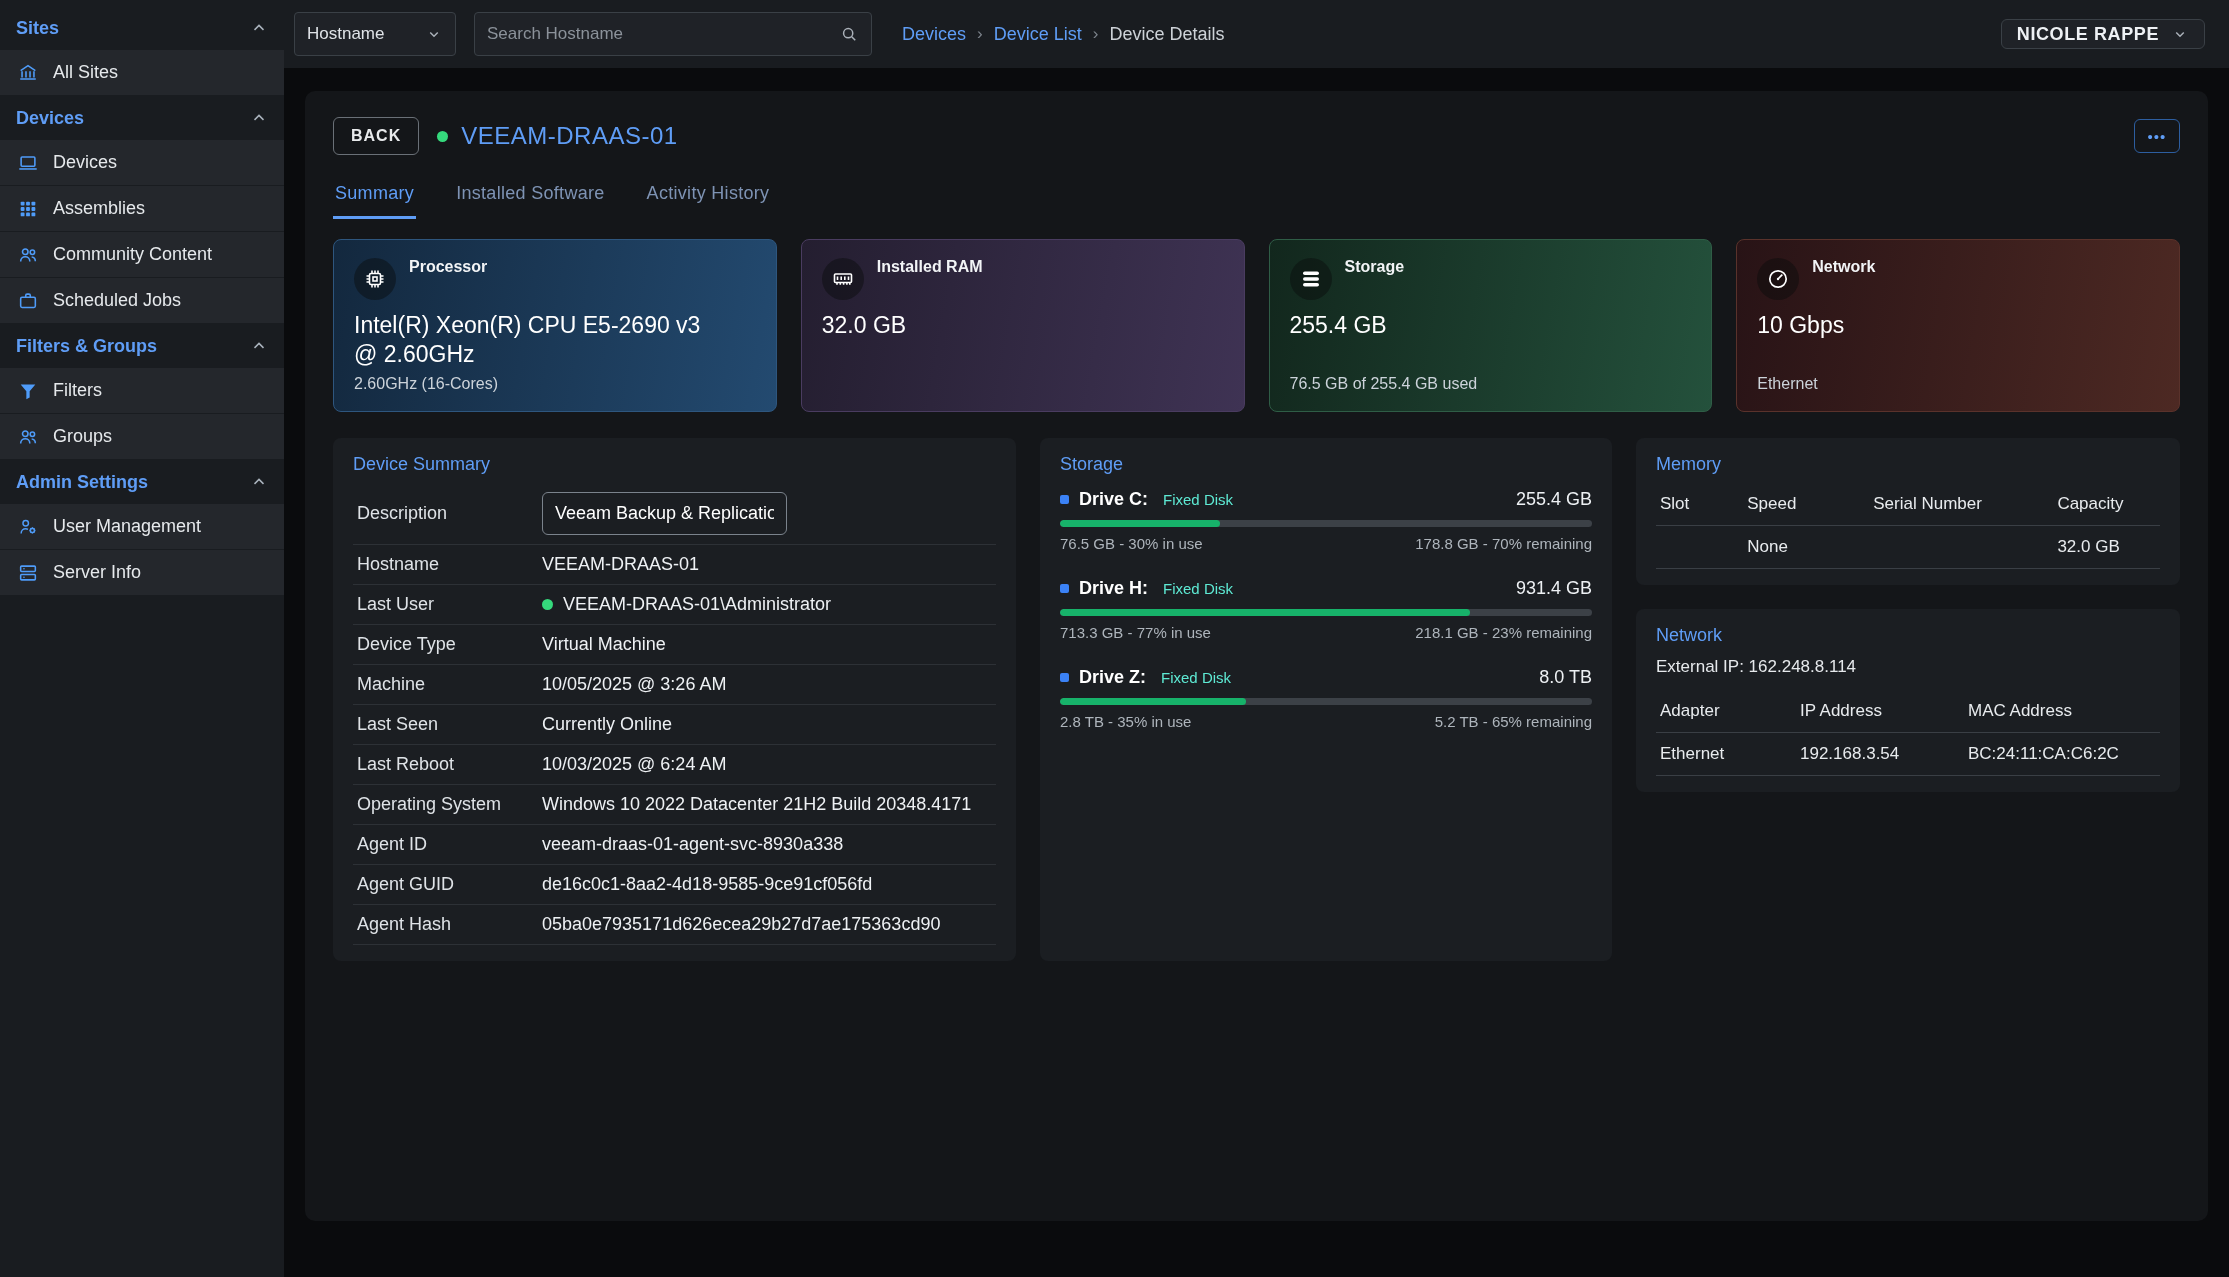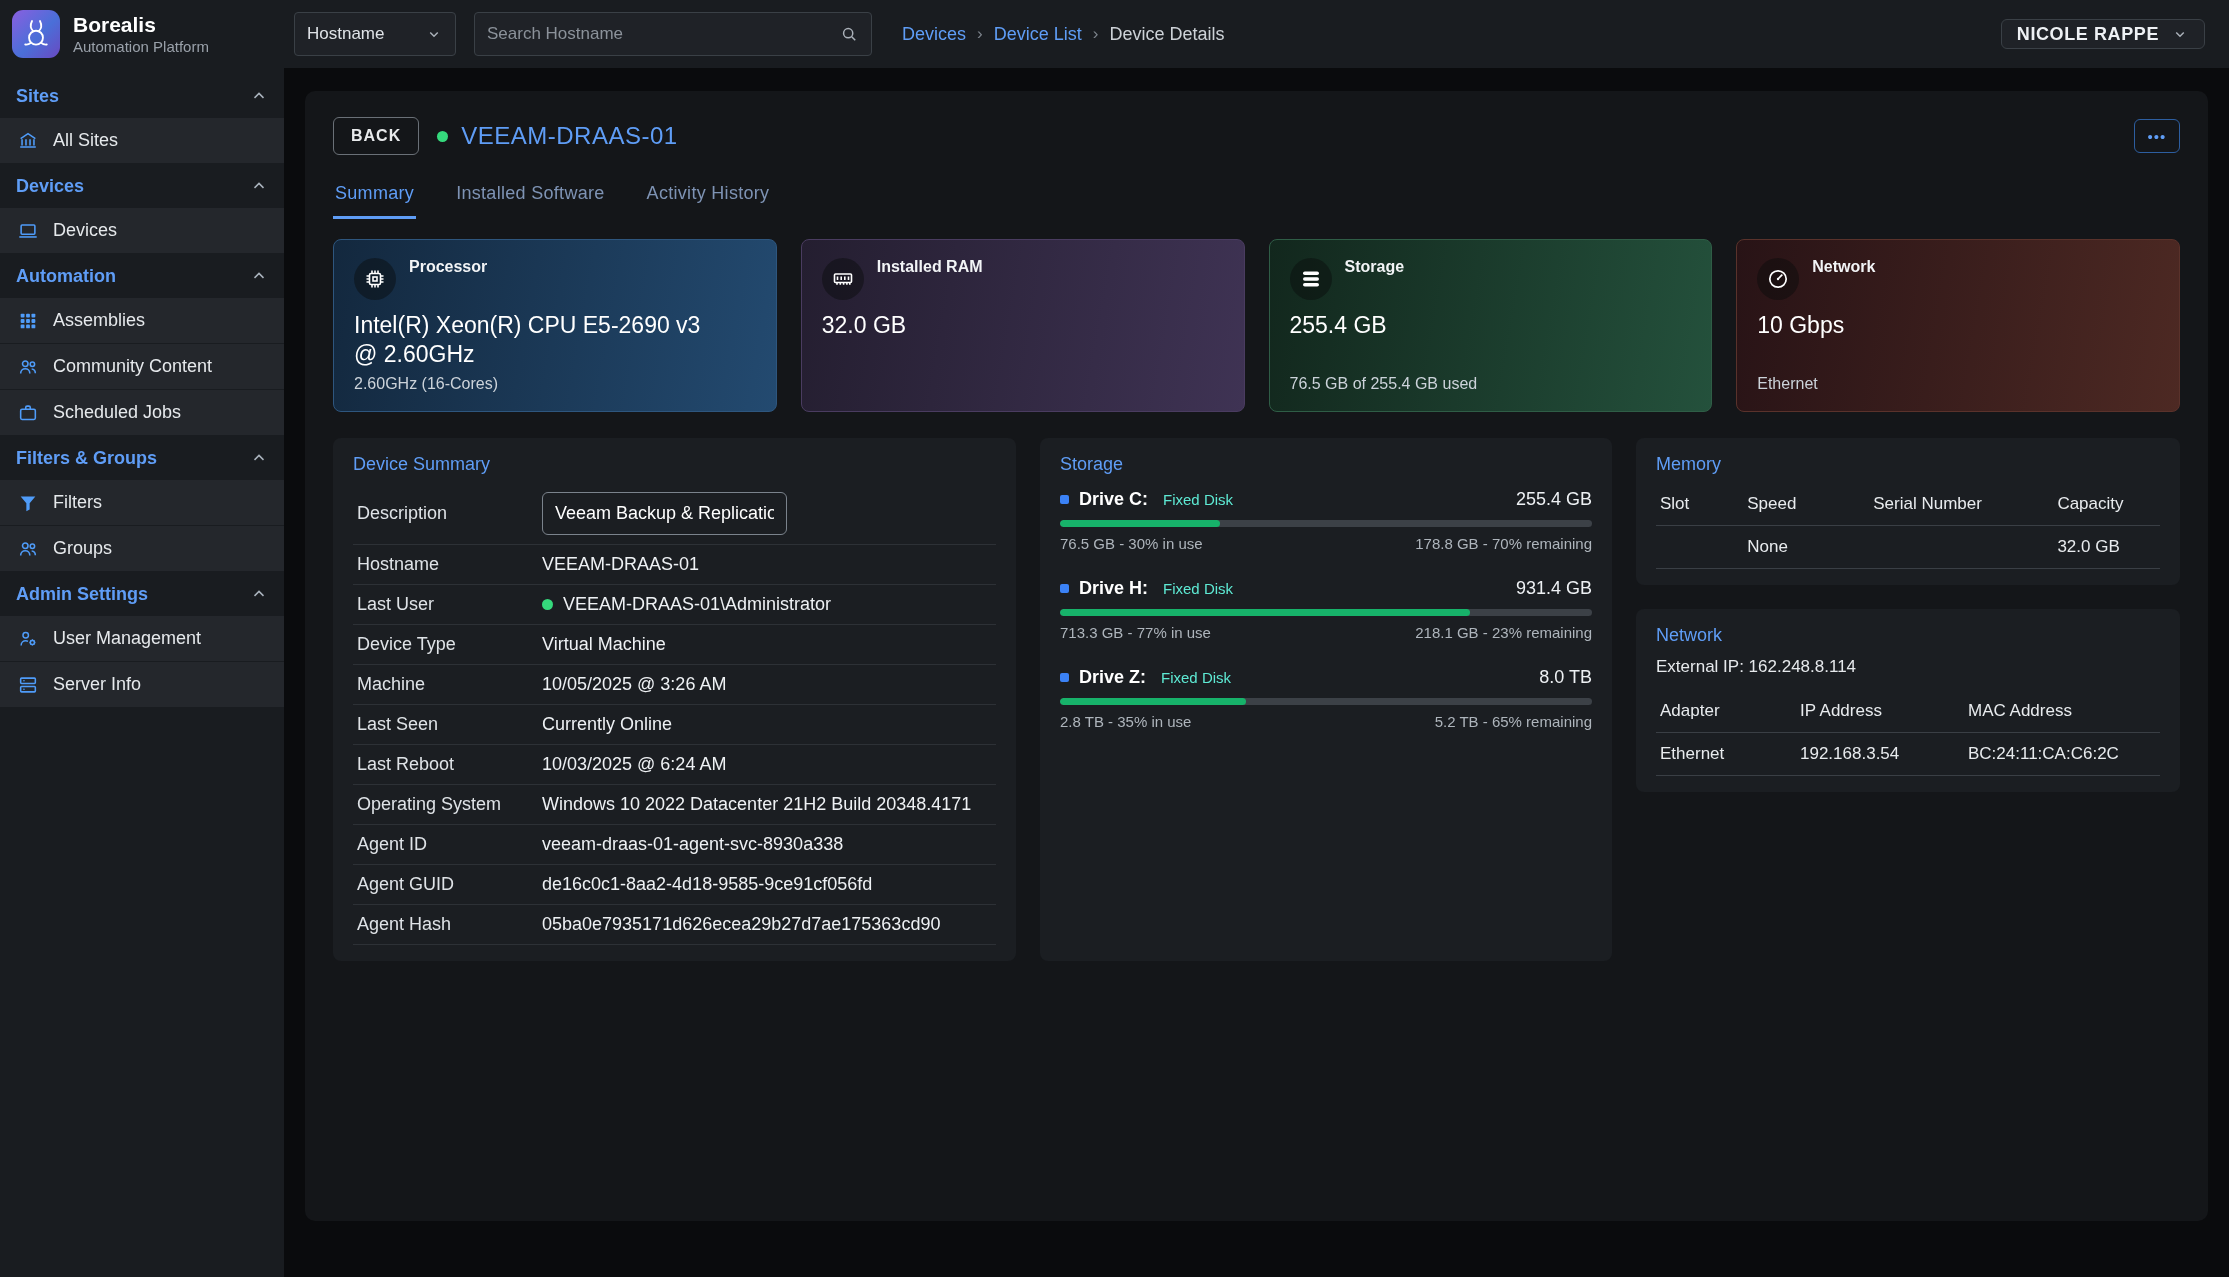--- a/index.html
+++ b/index.html
@@ -118,22 +118,6 @@
 <div class="app">
 
   <aside class="sidebar">
-    <div class="brand">
-      <div class="logo">
-        <svg viewBox="0 0 24 24" width="34" height="34">
-          <g fill="none" stroke="#ffffff" stroke-width="1.3" stroke-linecap="round">
-            <path d="M9.2 2.8c-1.4 2.8-1 5.4.8 7.2"></path>
-            <path d="M14.8 2.8c1.4 2.8 1 5.4-.8 7.2"></path>
-            <circle cx="12" cy="14.6" r="4.9"></circle>
-            <path d="M8.4 18.2c-1.2 1-2.6 1.4-4 1.2M15.6 18.2c1.2 1 2.6 1.4 4 1.2"></path>
-          </g>
-        </svg>
-      </div>
-      <div>
-        <div class="brand-name">Borealis</div>
-        <div class="brand-sub">Automation Platform</div>
-      </div>
-    </div>
 
     <nav class="nav">
 

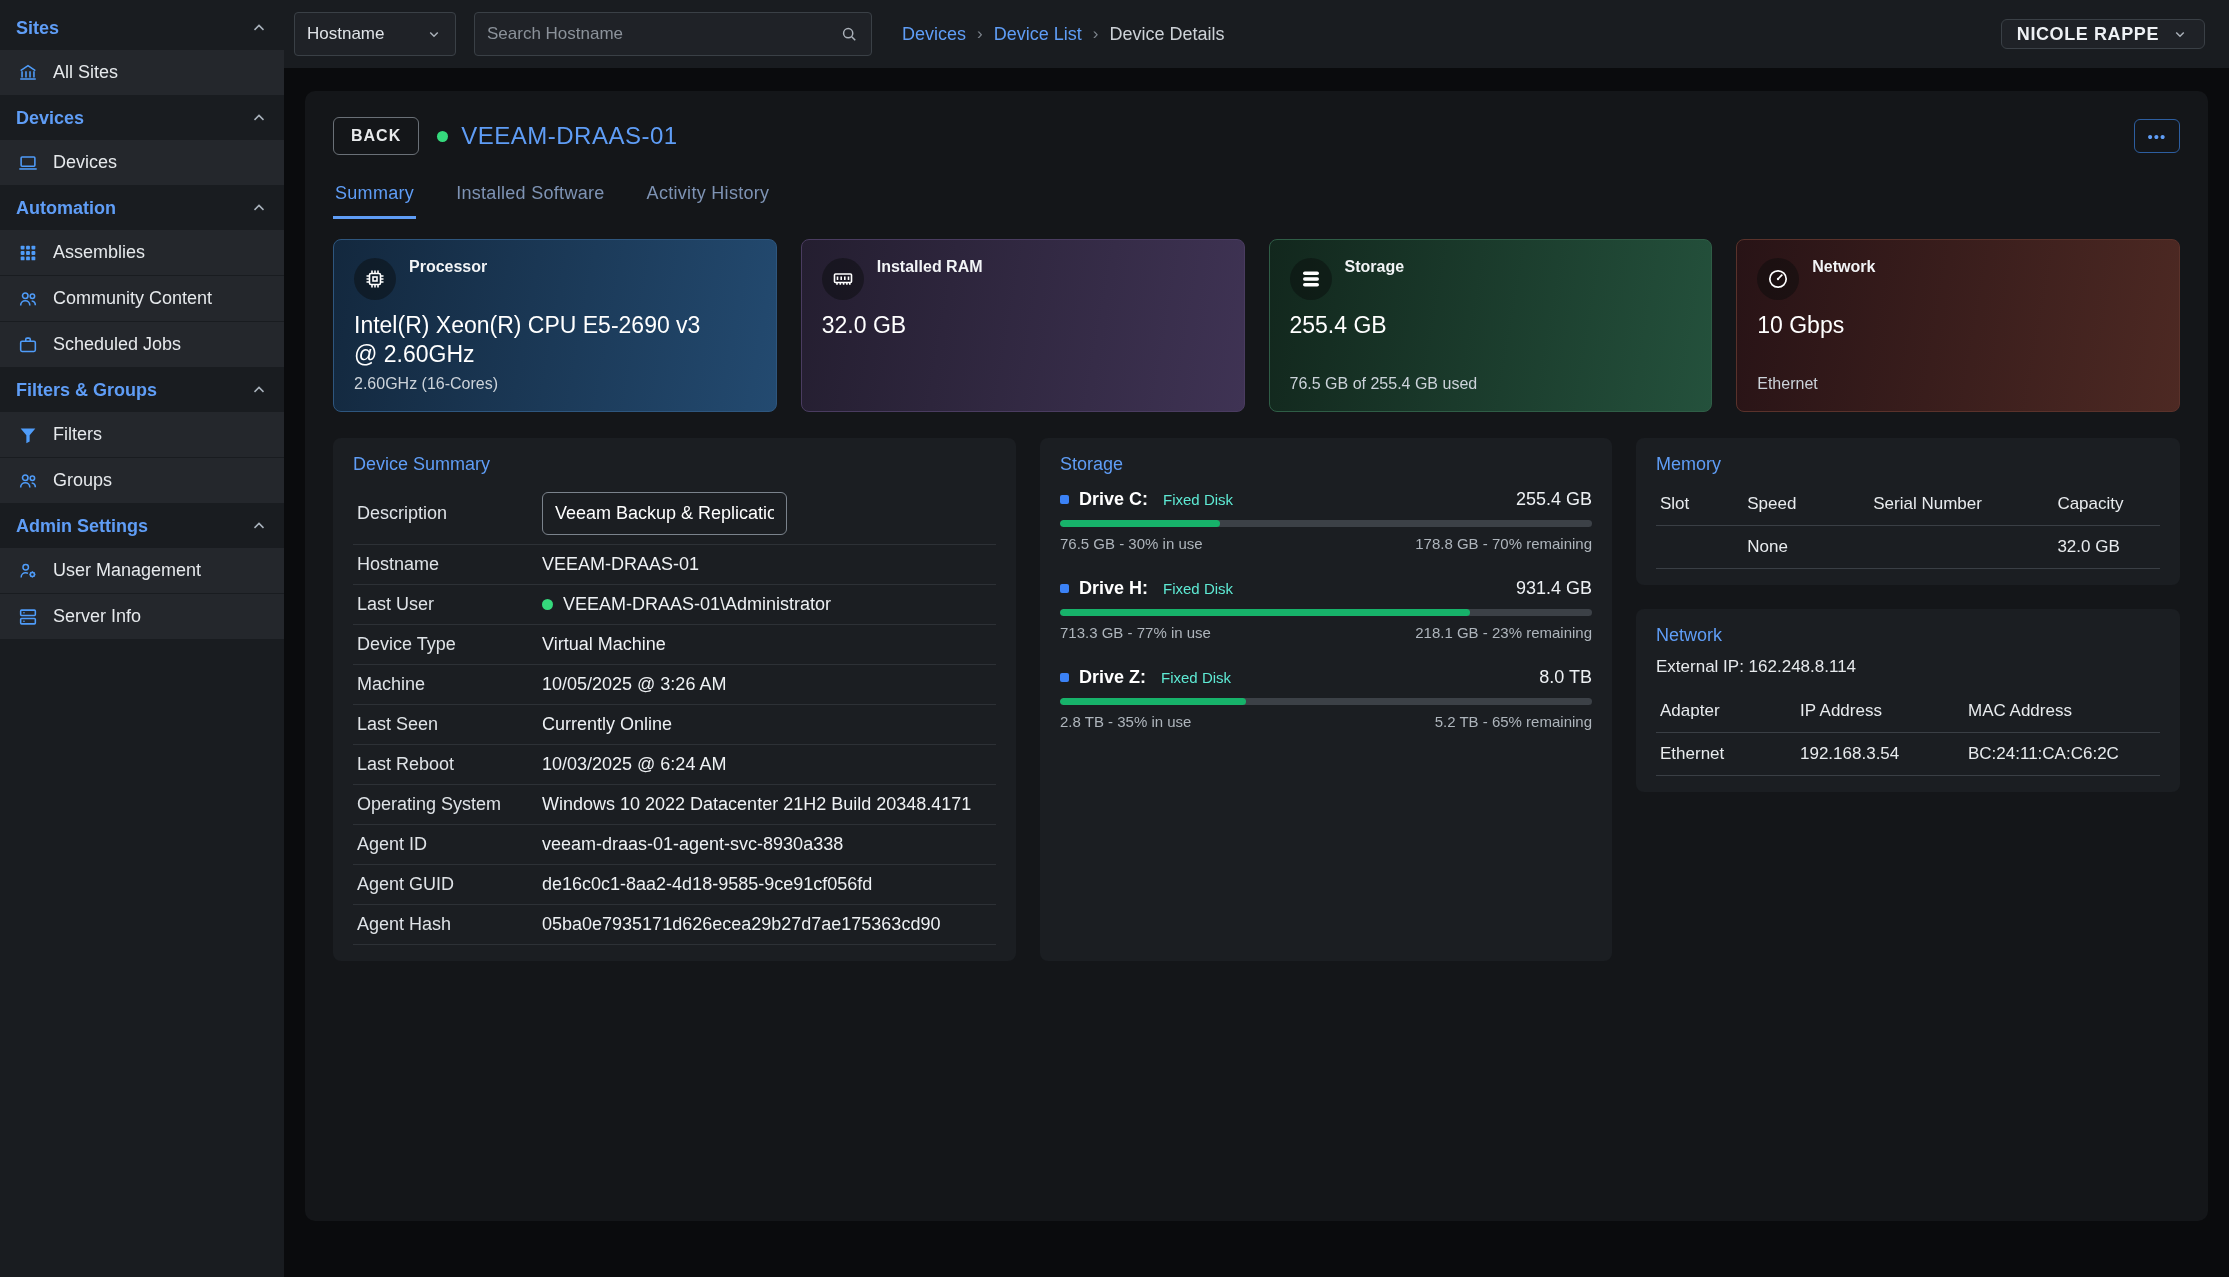--- a/index.html
+++ b/index.html
@@ -157,14 +157,6 @@
         <span>Devices</span>
       </div>
 
-      <div class="nav-section-header">
-        <span>Automation</span>
-        <span class="chev" style="width:18px;height:18px">
-          <svg viewBox="0 0 24 24" fill="none" stroke="currentColor" stroke-width="2">
-              <path d="M6 14.5 12 8.5 18 14.5"></path>
-            </svg>
-        </span>
-      </div>
       <div class="nav-item">
         <span class="nicon">
           <svg viewBox="0 0 24 24" fill="currentColor">

